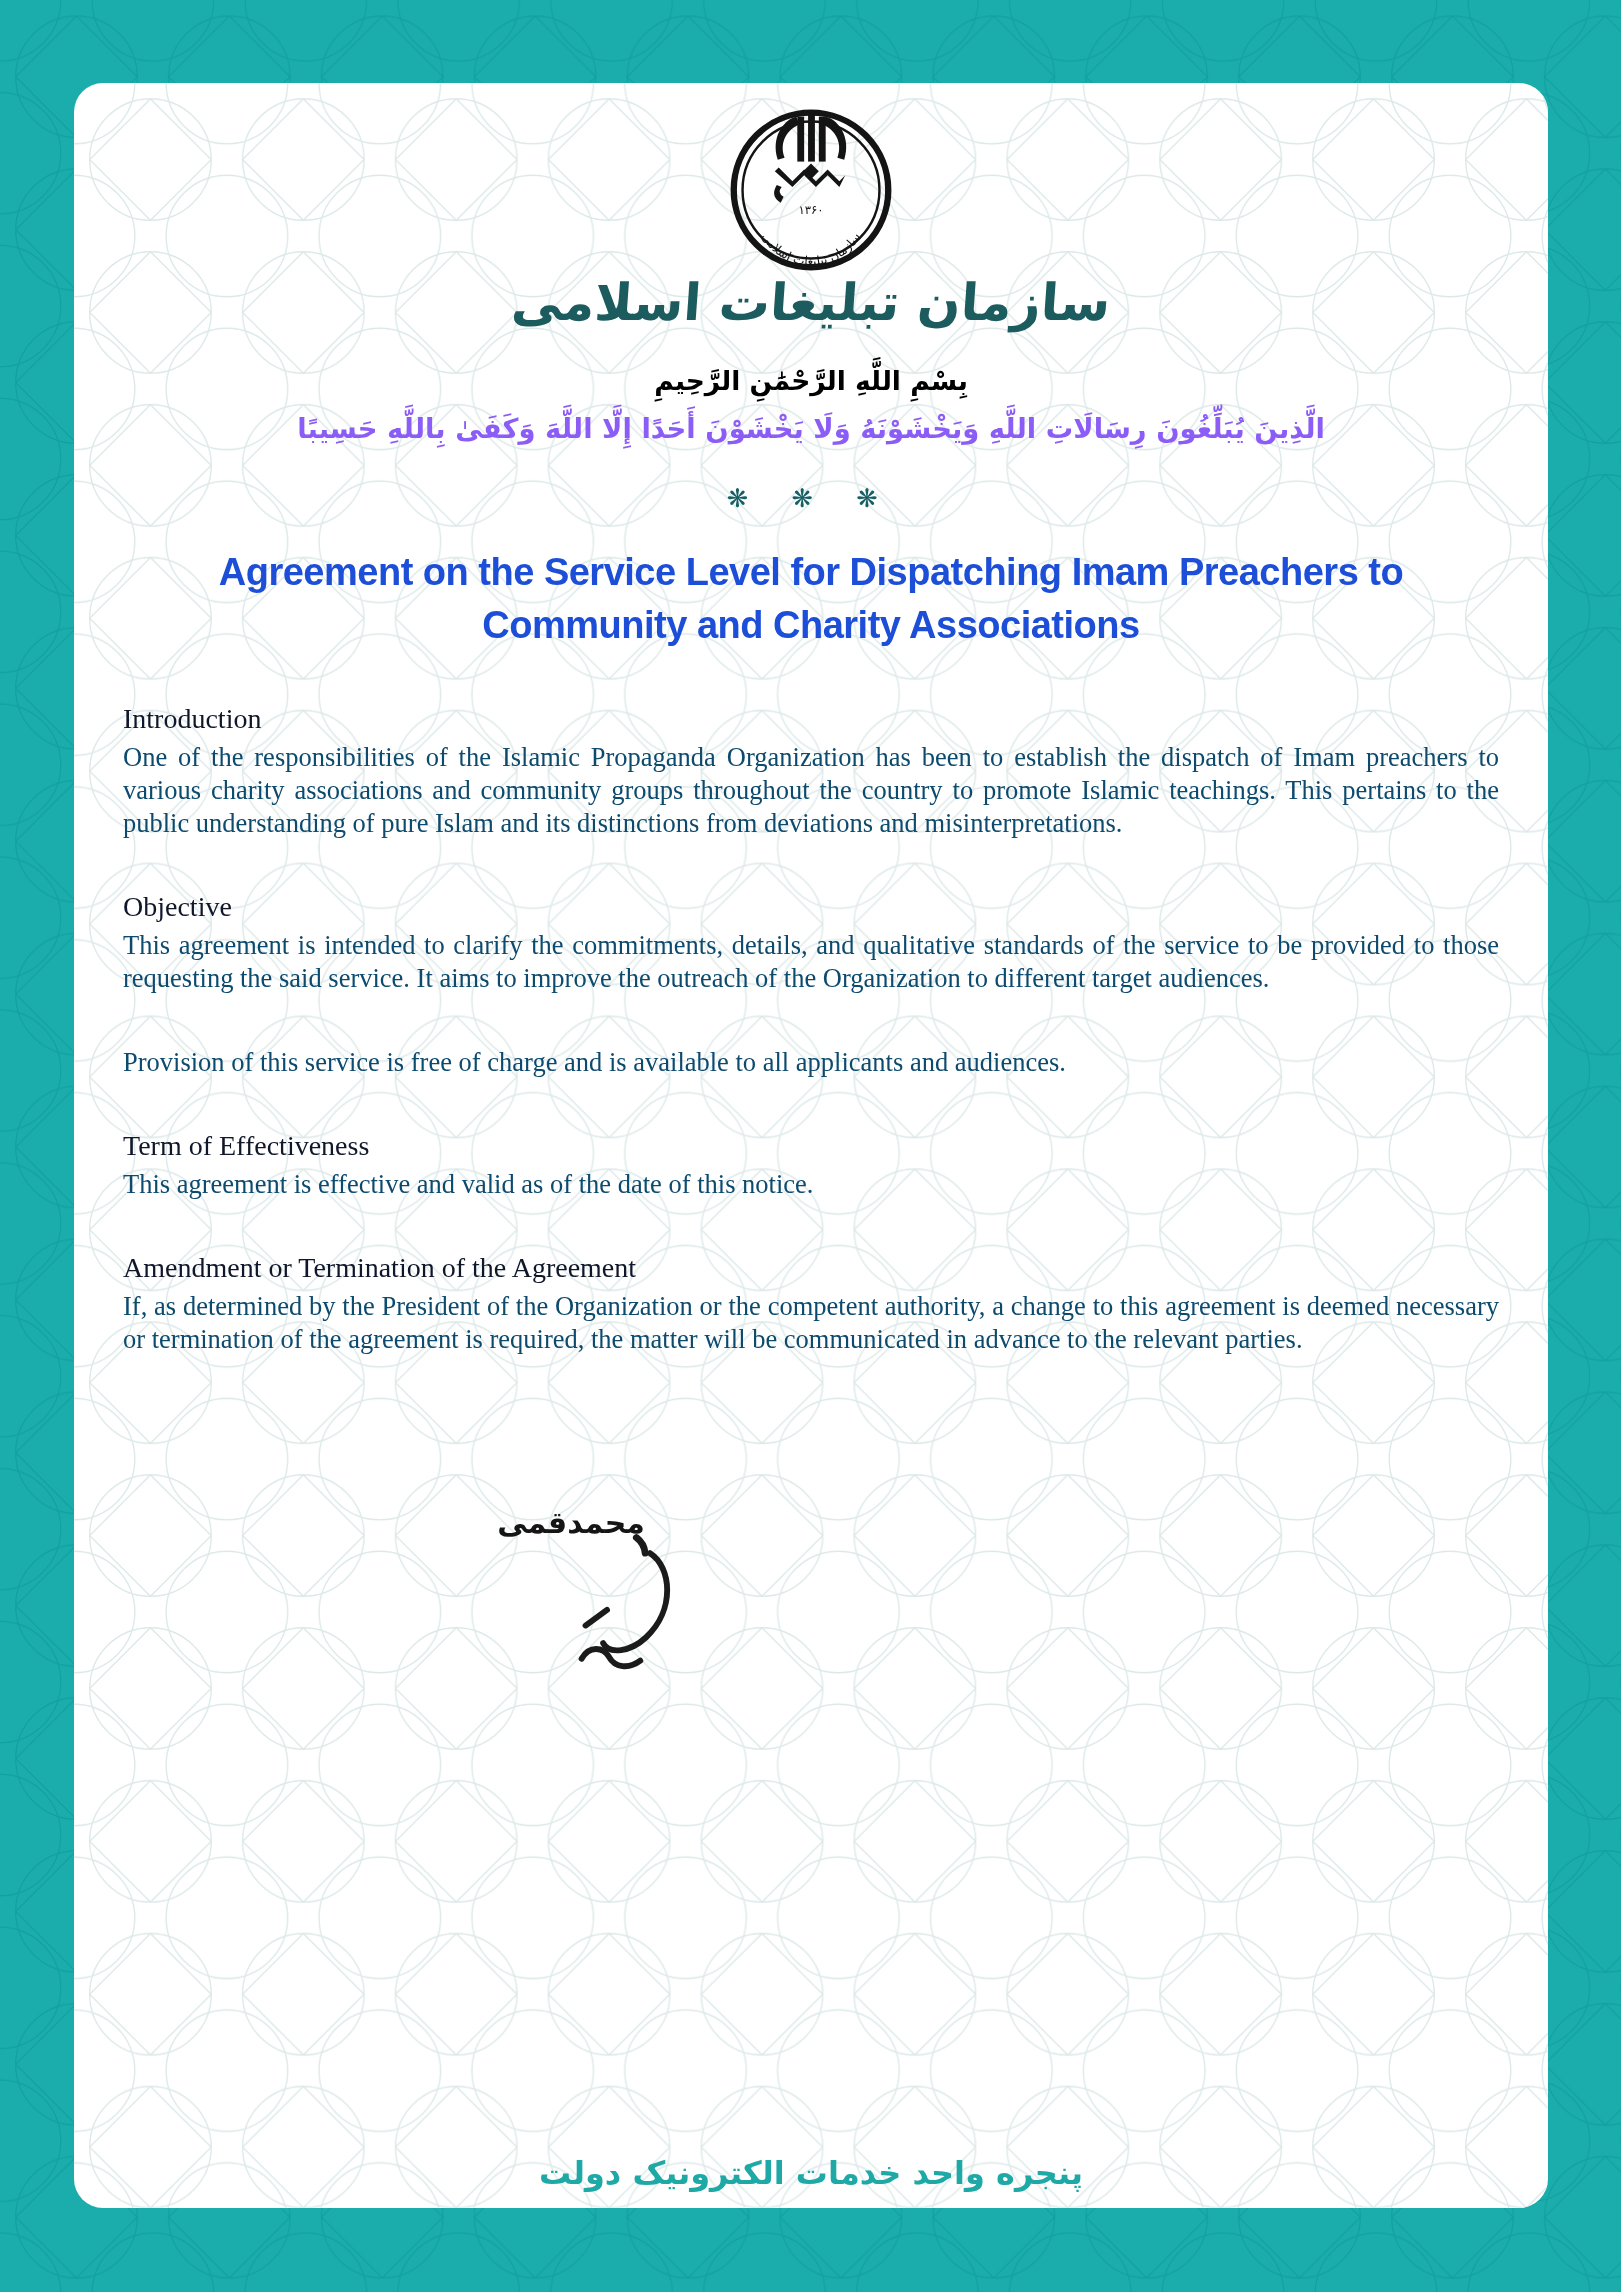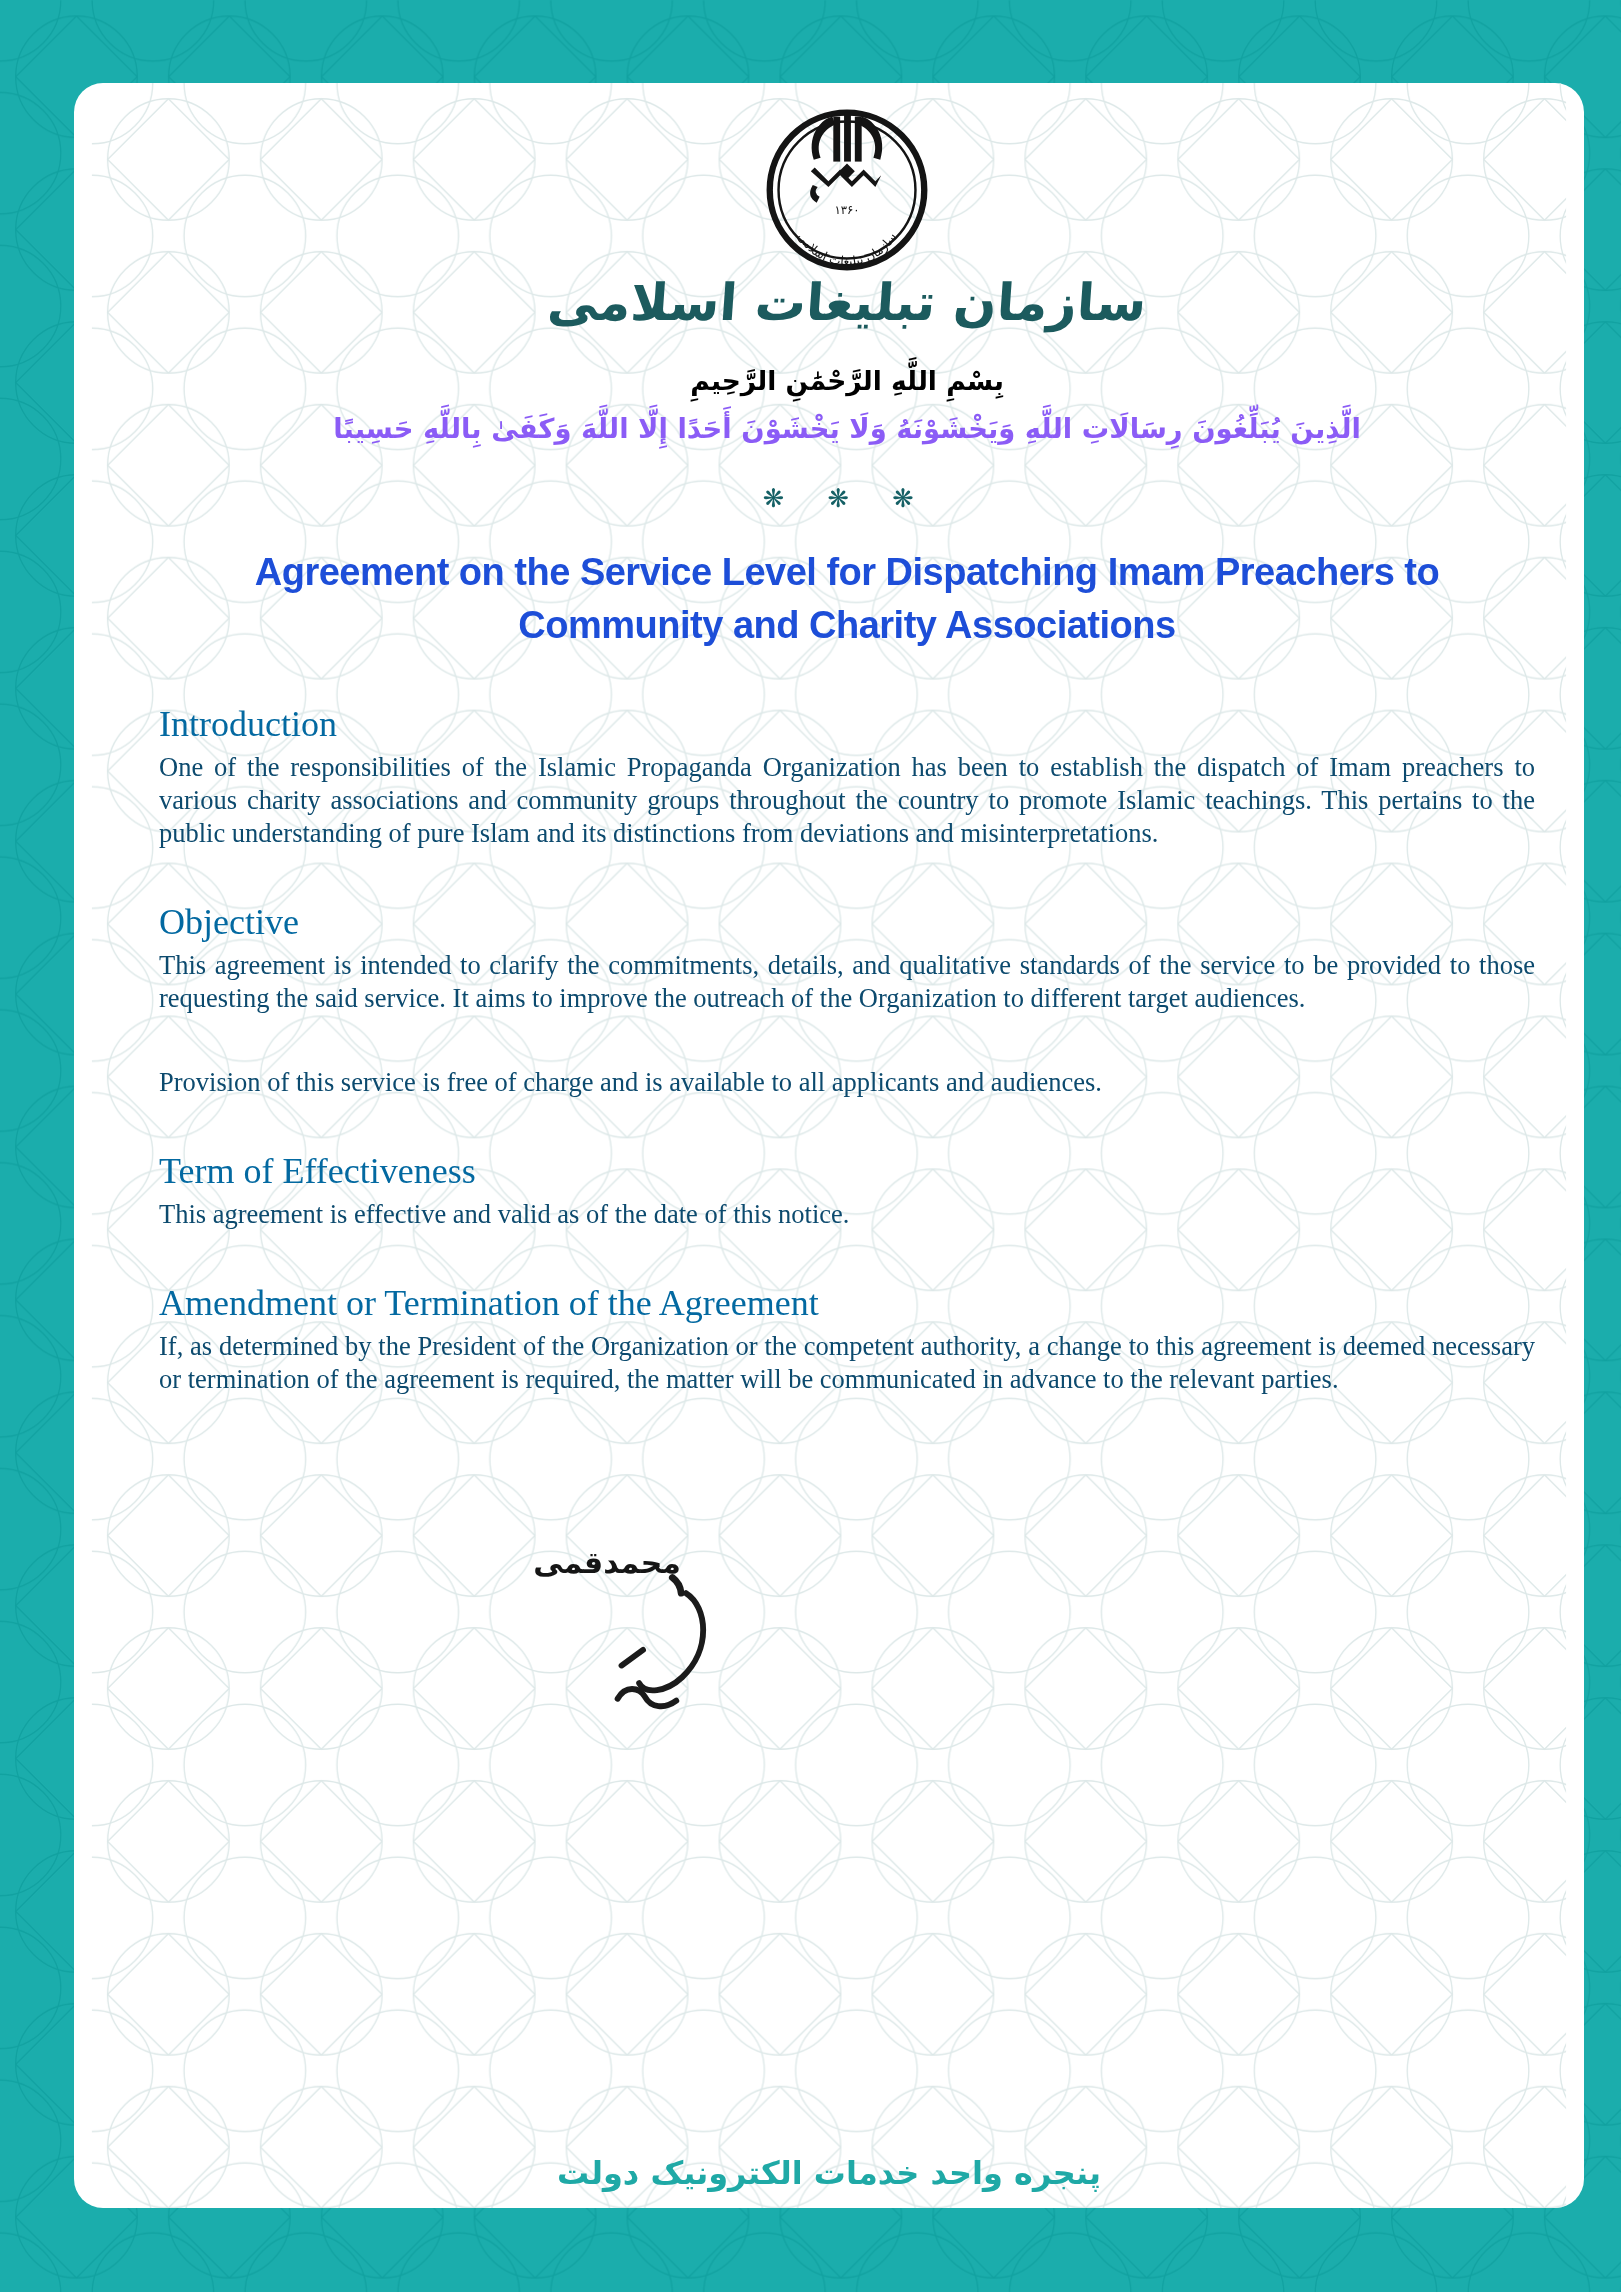--- a/index.html
+++ b/index.html
@@ -11,7 +11,7 @@
   .pattern-layer{position:absolute;inset:0;width:100%;height:100%;display:block;pointer-events:none;}
   .page{
     position:absolute;left:74px;top:83px;width:1474px;height:2125px;
-    background:#ffffff;border-radius:29px;overflow:hidden;padding-left:36px;
+    background:#ffffff;border-radius:29px;overflow:hidden;
   }
   .content{position:relative;z-index:2;width:1376px;margin:0 auto;height:100%;}
   .logo{display:block;margin:15.7px auto 0 auto;}

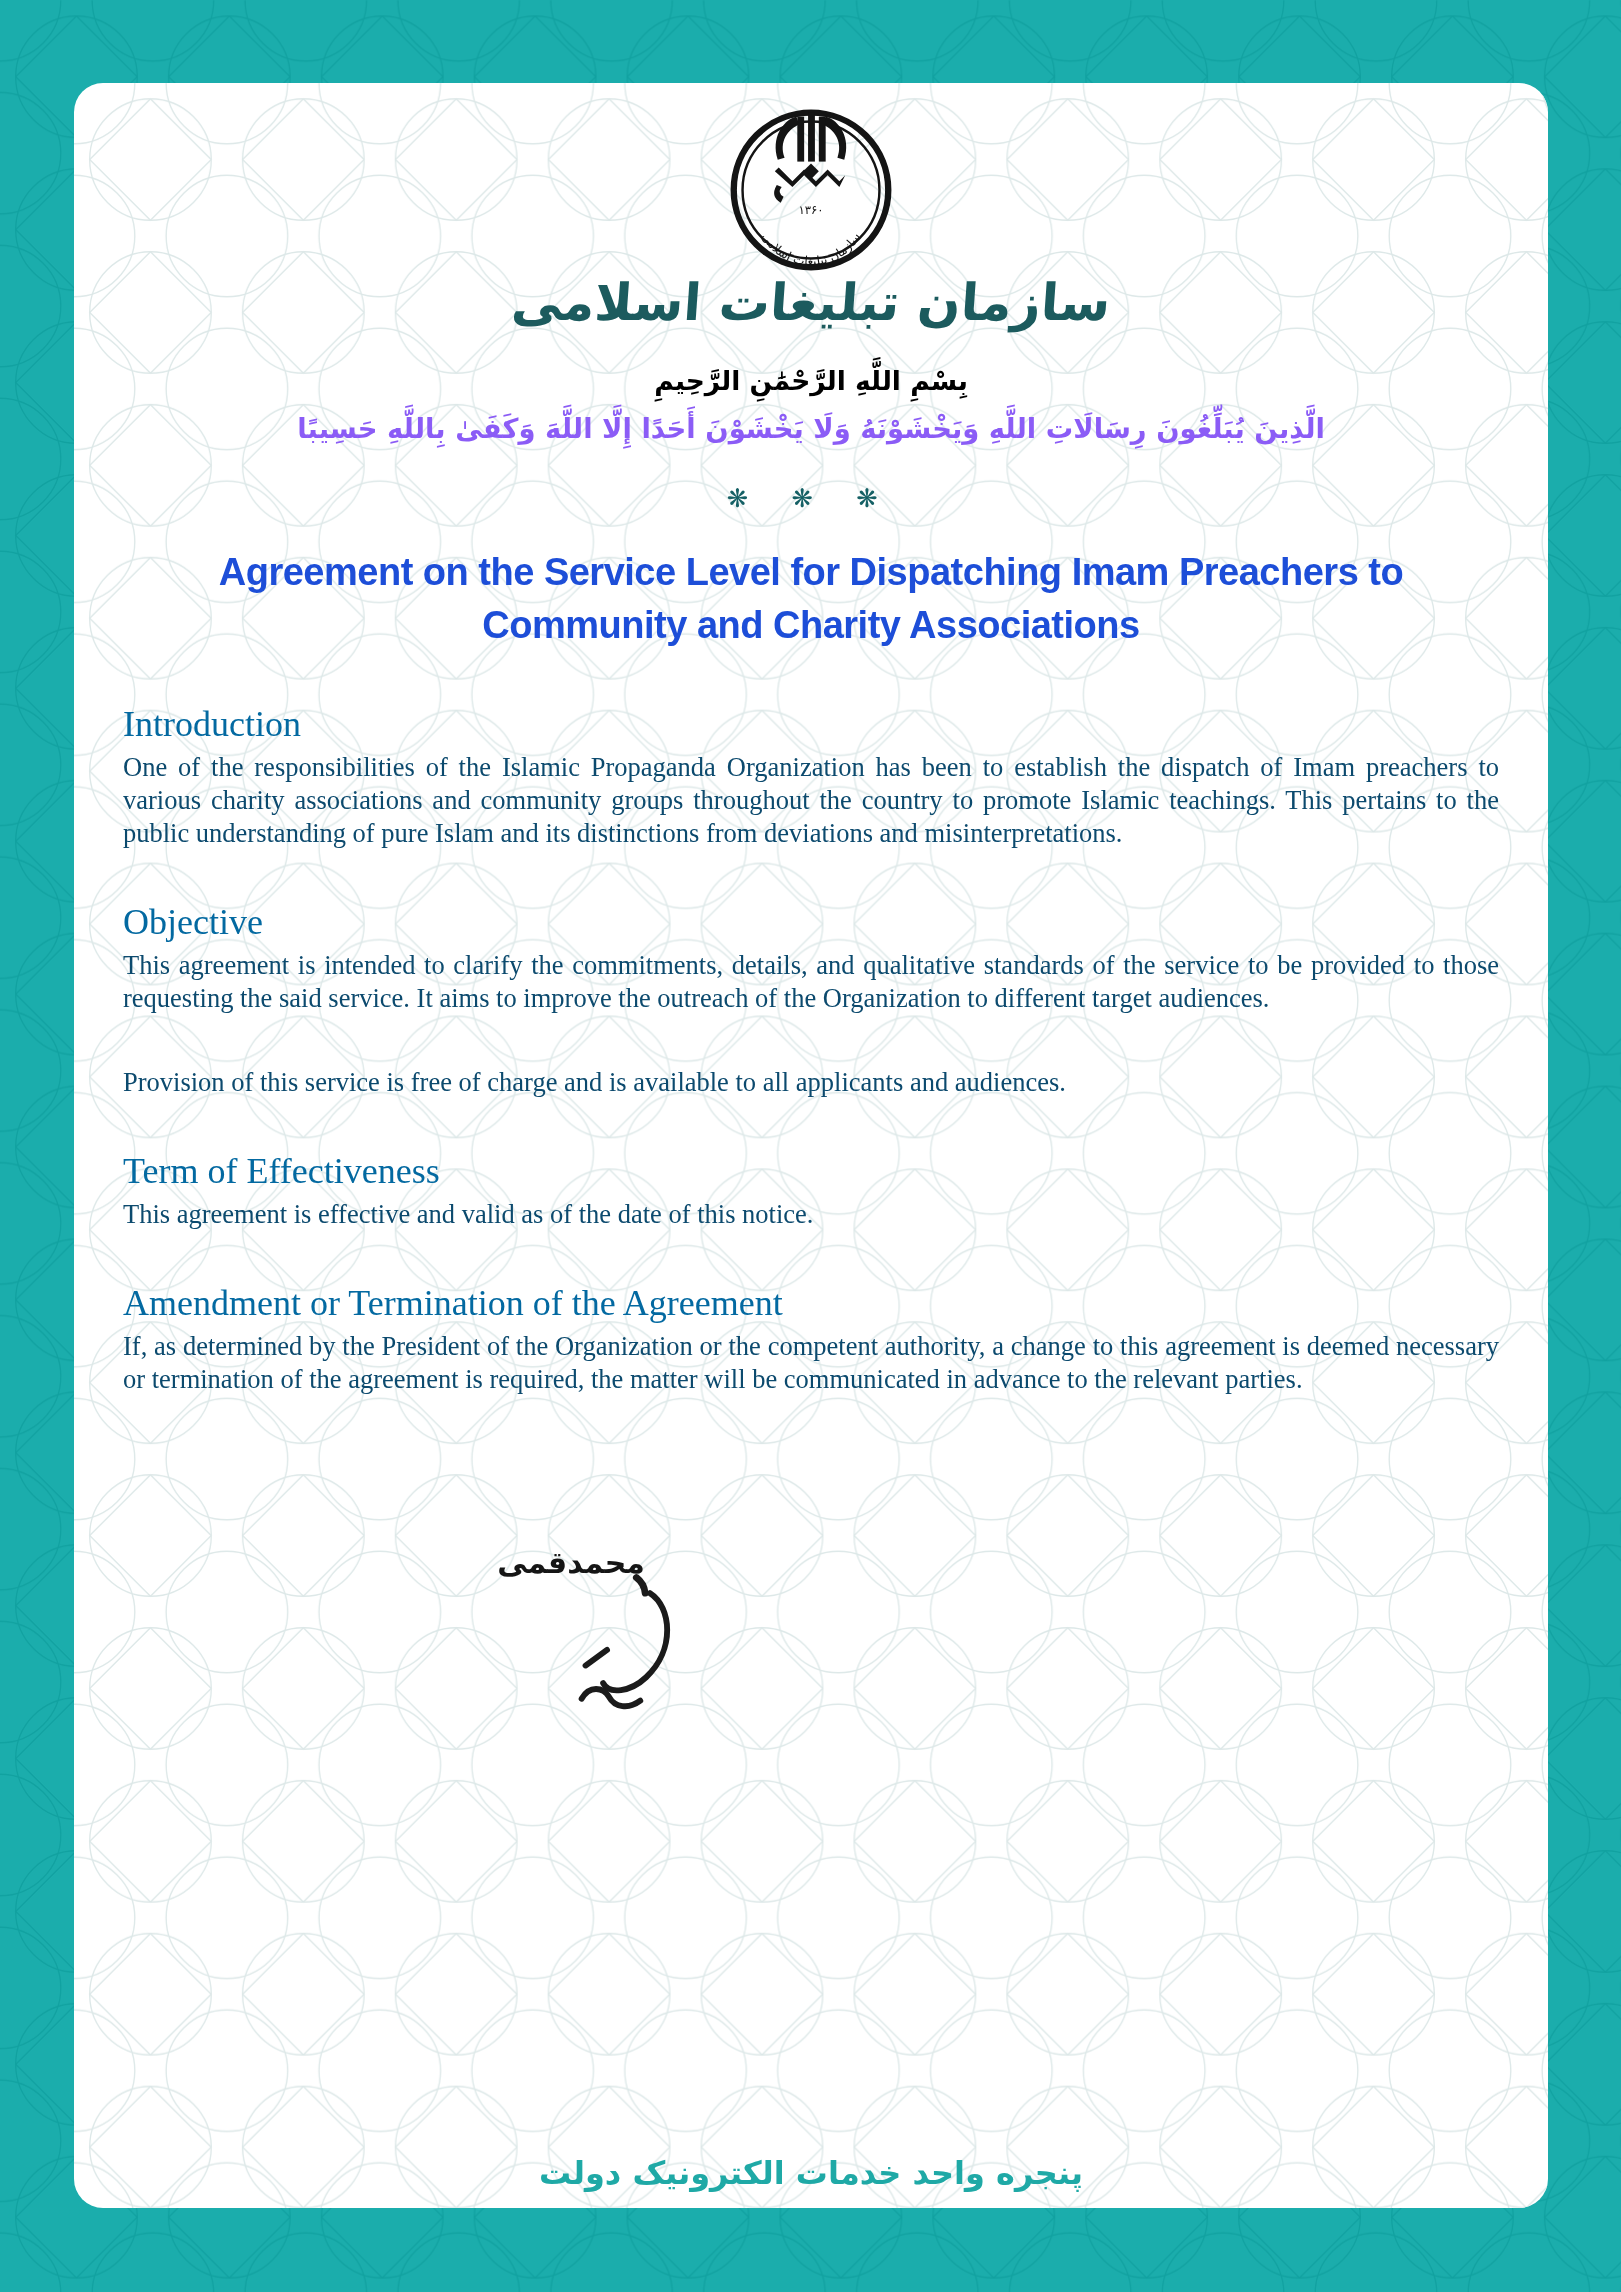--- a/index.html
+++ b/index.html
@@ -45,7 +45,7 @@
   .section:first-of-type{margin-top:71px;}
   .section h2{
     margin:0 0 5.9px 0;font-weight:normal;
-    font-size:36px;color:#0369a1;
+    font-size:28px;color:#0f172a;
     font-family:"Liberation Serif", serif;
   }
   .section p{

